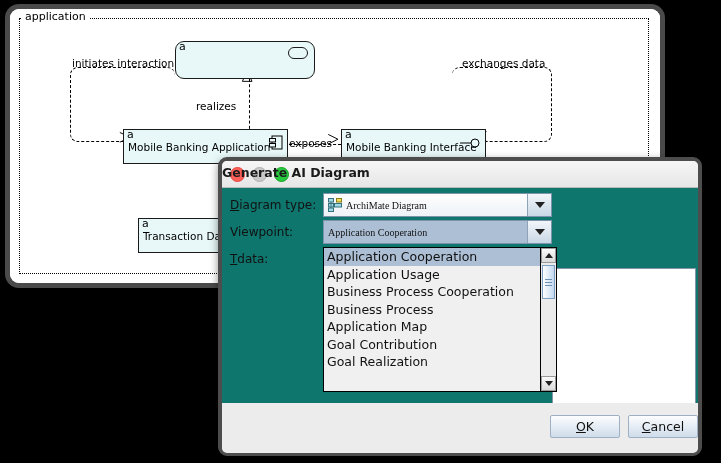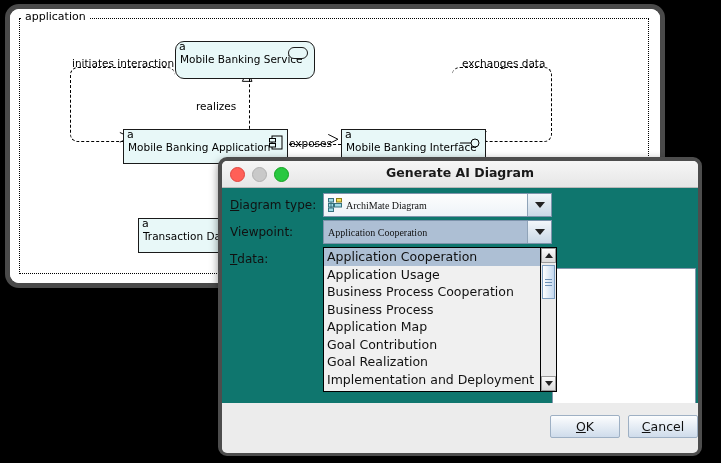--- a/index.html
+++ b/index.html
@@ -165,7 +165,6 @@
 
       <div class="am am-service" style="left:165px;top:32px;width:140px;height:38px;">
         <span class="stereo">a</span>
-        <span class="nm">Mobile Banking Service</span>
         <span class="badge-round"></span>
       </div>
 

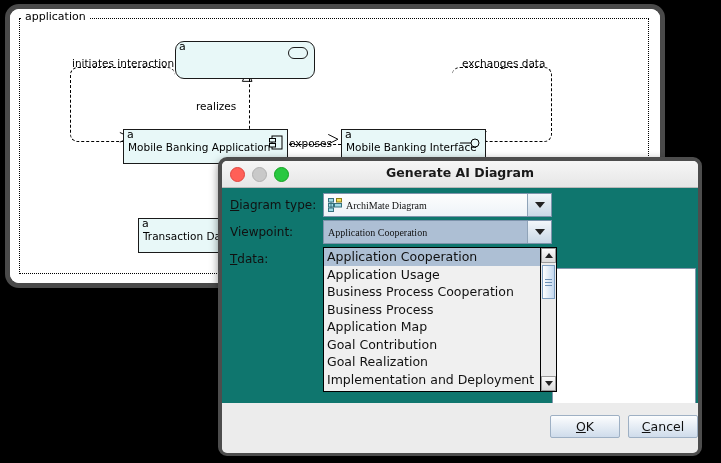--- a/index.html
+++ b/index.html
@@ -67,7 +67,7 @@
   .tl.yellow{background:#c9c9c9;border:1px solid #b0b0b0;}
   .tl.green{background:#28c840;border:1px solid #13a321;}
   .dlg-title{
-    position:absolute;left:0;right:0;top:4px;text-align:center;
+    position:absolute;left:0;right:0;top:4px;text-align:left;
     font-size:12.5px;font-weight:bold;color:#1a1a1a;
   }
 

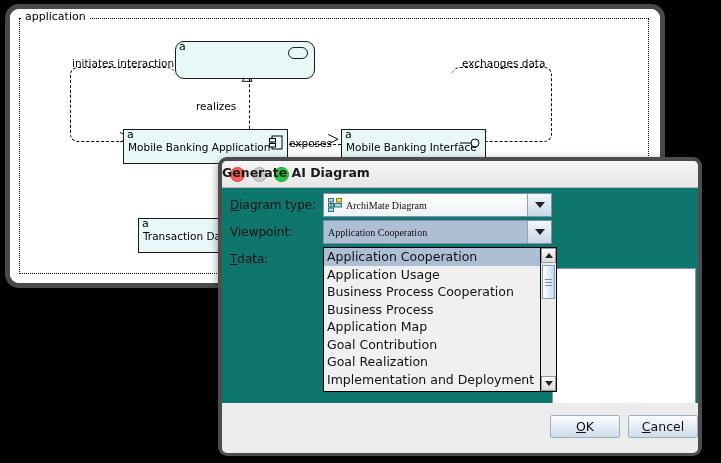--- a/index.html
+++ b/index.html
@@ -253,7 +253,6 @@
           <div class="pitem">Application Map</div>
           <div class="pitem">Goal Contribution</div>
           <div class="pitem">Goal Realization</div>
-          <div class="pitem">Implementation and Deployment</div>
         </div>
         <div class="sbar">
           <div class="sbtn up">

